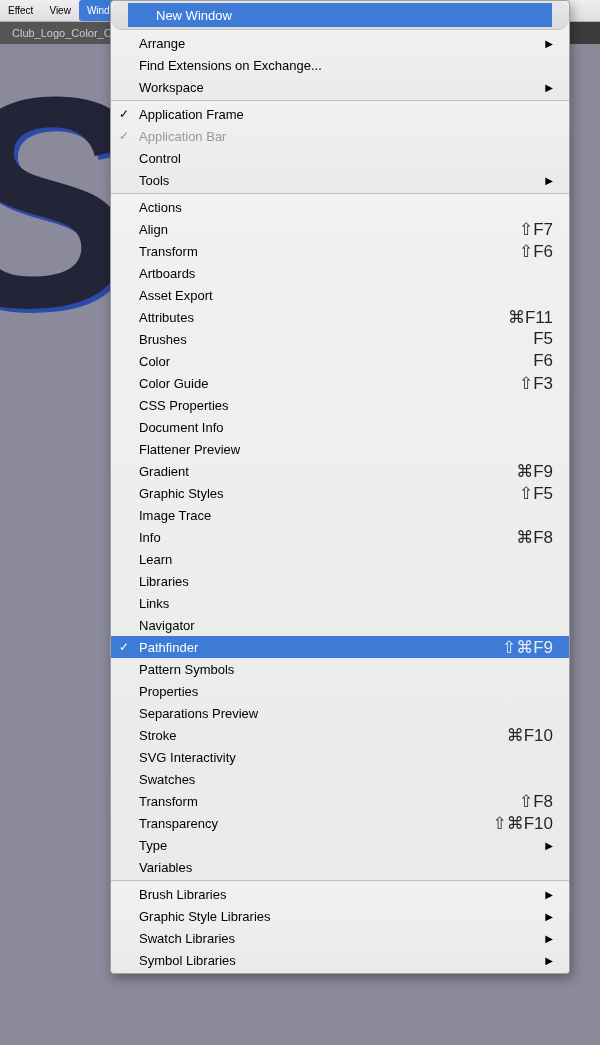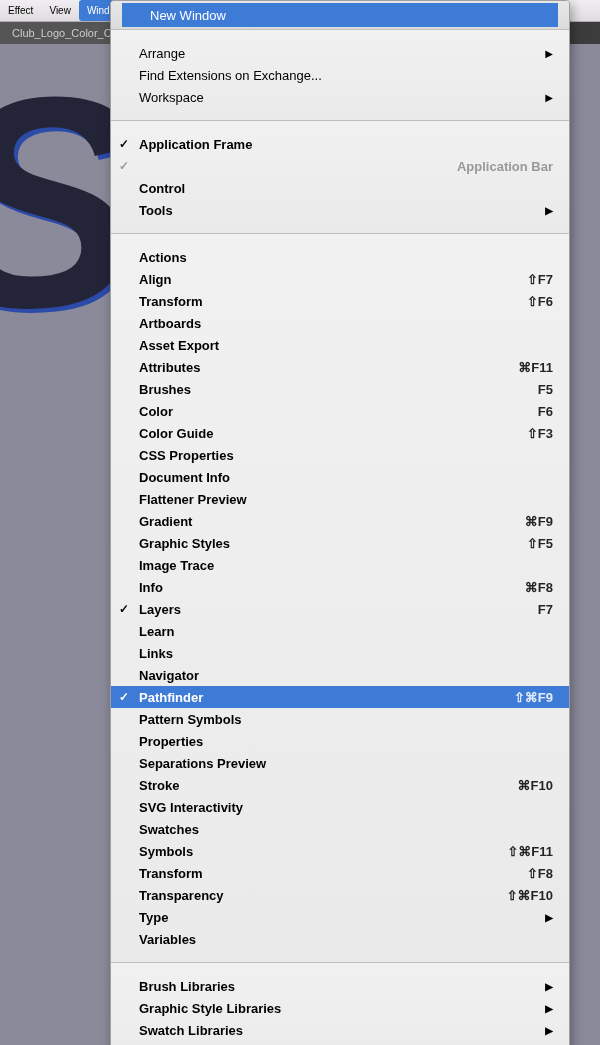--- a/index.html
+++ b/index.html
@@ -80,8 +80,9 @@
     
     .menu-section-top {
       background: linear-gradient(to bottom, #e8e7e8, #dddcdd);
-      padding: 2px 11px;
+      padding: 2px 17px;
       border-bottom: 1px solid #c0bfc0;
+      border-radius: 12px;
     }
 
     .menu-item {

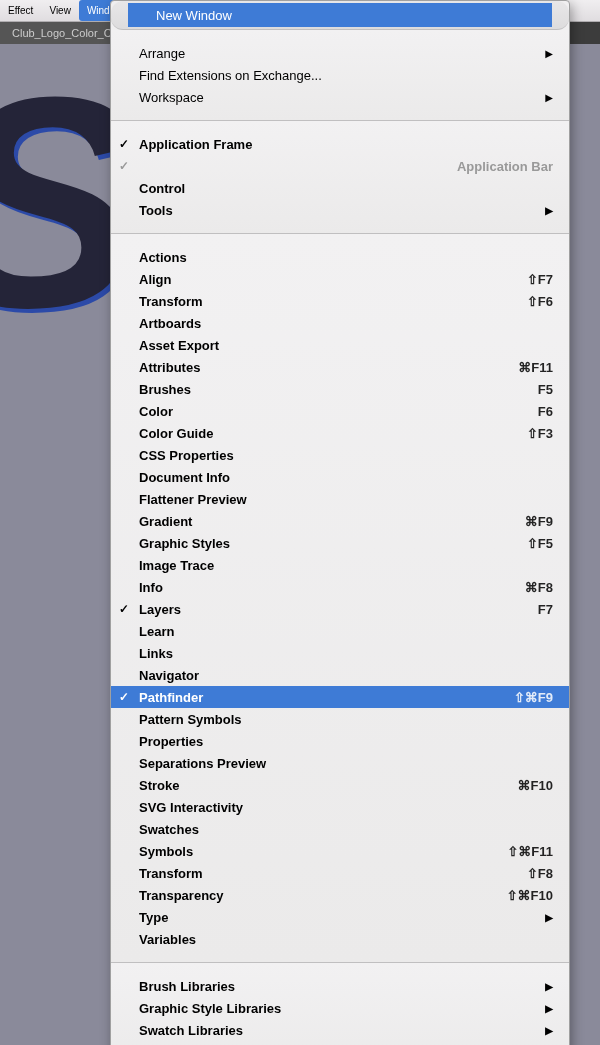--- a/index.html
+++ b/index.html
@@ -123,7 +123,7 @@
 
     .menu-section {
       background: linear-gradient(to bottom, #f2f1f2, #ebeaea);
-      padding: 12px 0;
+      padding: 2px 0;
     }
     .menu-section + .menu-section {
       border-top: 1px solid #c0bfc0;

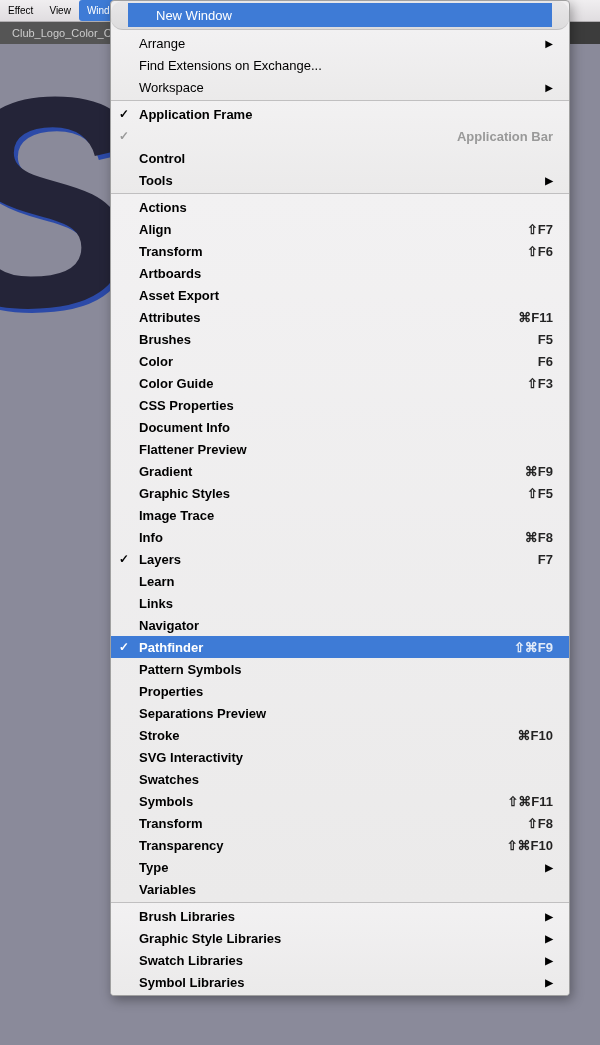--- a/index.html
+++ b/index.html
@@ -127,7 +127,6 @@
     }
     .menu-section + .menu-section {
       border-top: 1px solid #c0bfc0;
-      font-weight: bold;
     }
 
     

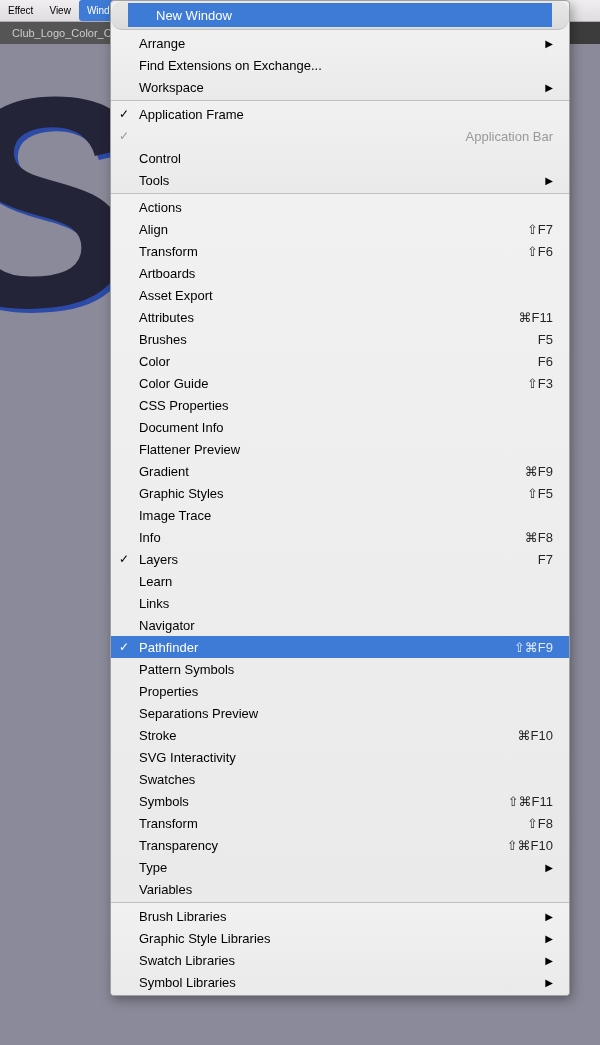--- a/index.html
+++ b/index.html
@@ -102,7 +102,6 @@
     }
     .menu-item.disabled {
       color: #999;
-      justify-content: flex-end;
     }
     .menu-item.checked::before {
       content: "✓";

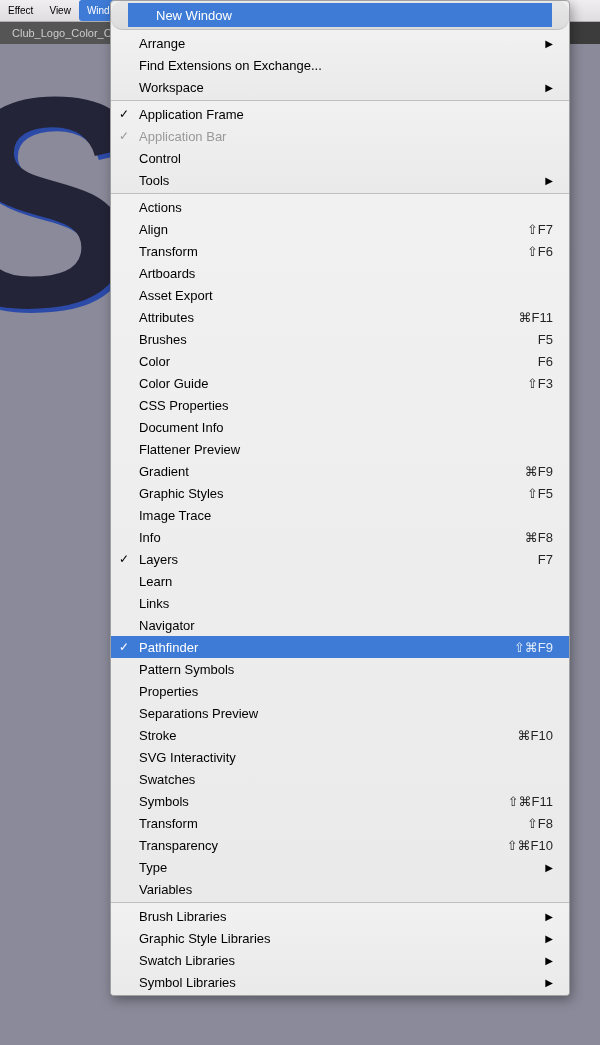--- a/index.html
+++ b/index.html
@@ -111,7 +111,7 @@
     }
     .menu-item .shortcut {
       margin-left: auto;
-      font-size: 13px;
+      font-size: 17px;
       color: inherit;
       opacity: 0.85;
     }

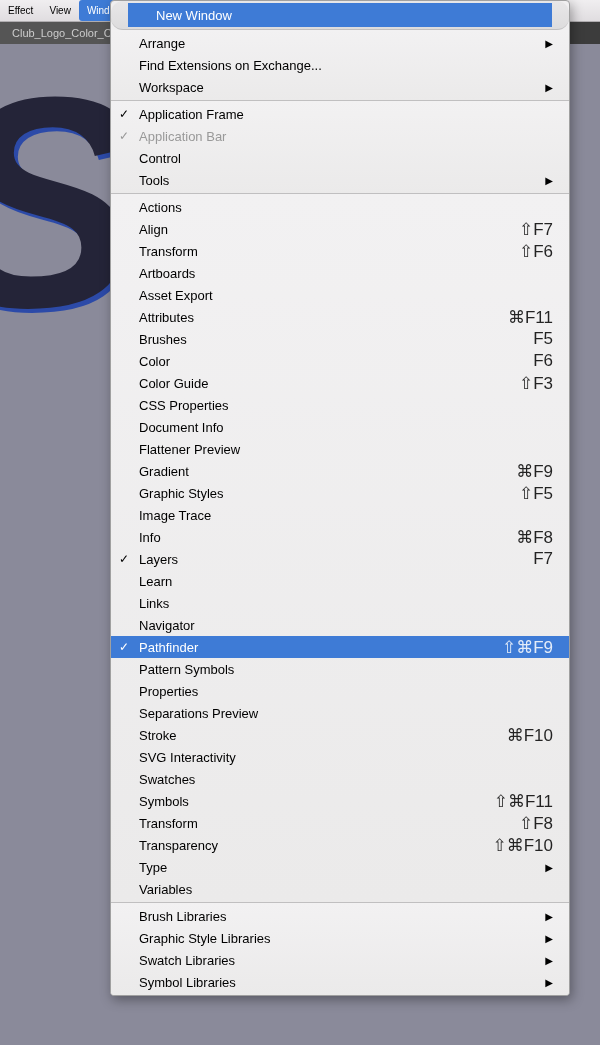--- a/index.html
+++ b/index.html
@@ -268,10 +268,6 @@
       <span>Info</span>
       <span class="shortcut">⌘F8</span>
     </div>
-    <div class="menu-item checked">
-      <span>Layers</span>
-      <span class="shortcut">F7</span>
-    </div>
     <div class="menu-item">
       <span>Learn</span>
     </div>

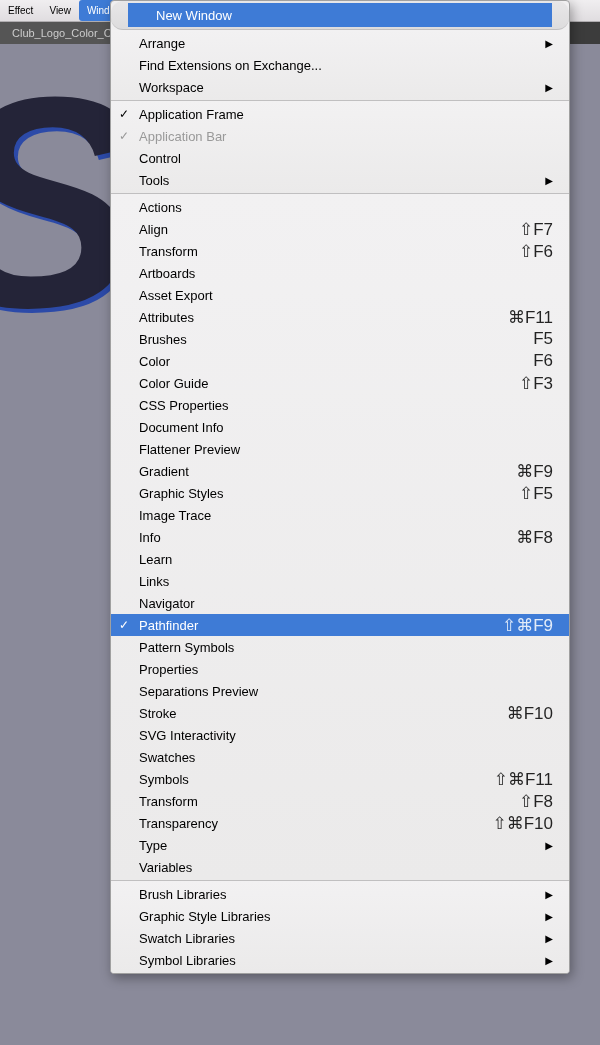--- a/index.html
+++ b/index.html
@@ -272,6 +272,9 @@
       <span>Learn</span>
     </div>
     <div class="menu-item">
+      <span>Libraries</span>
+    </div>
+    <div class="menu-item">
       <span>Links</span>
     </div>
     <div class="menu-item">

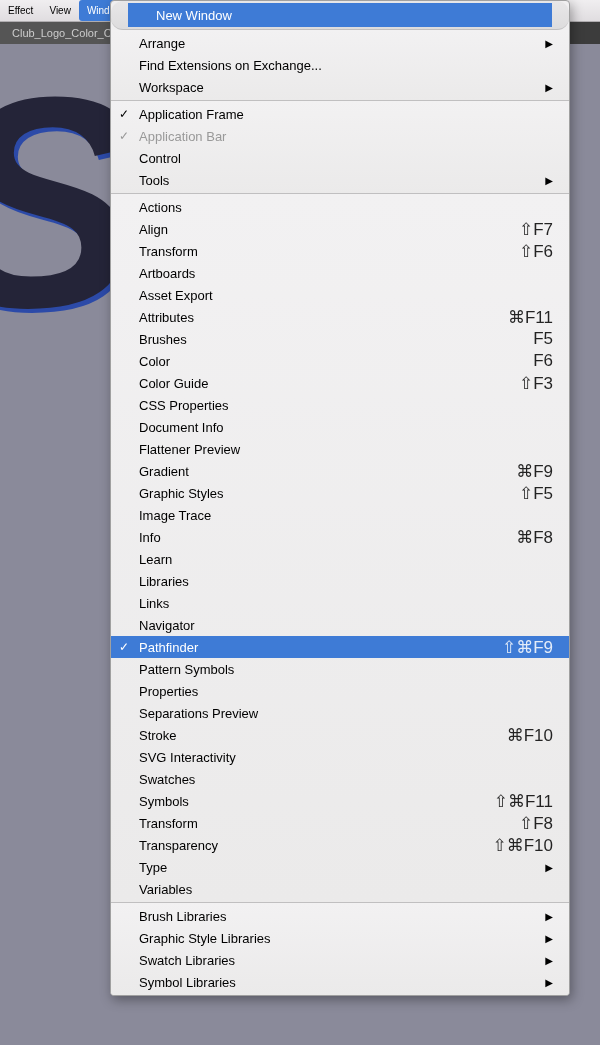--- a/index.html
+++ b/index.html
@@ -304,10 +304,6 @@
       <span>Swatches</span>
     </div>
     <div class="menu-item">
-      <span>Symbols</span>
-      <span class="shortcut">⇧⌘F11</span>
-    </div>
-    <div class="menu-item">
       <span>Transform</span>
       <span class="shortcut">⇧F8</span>
     </div>

